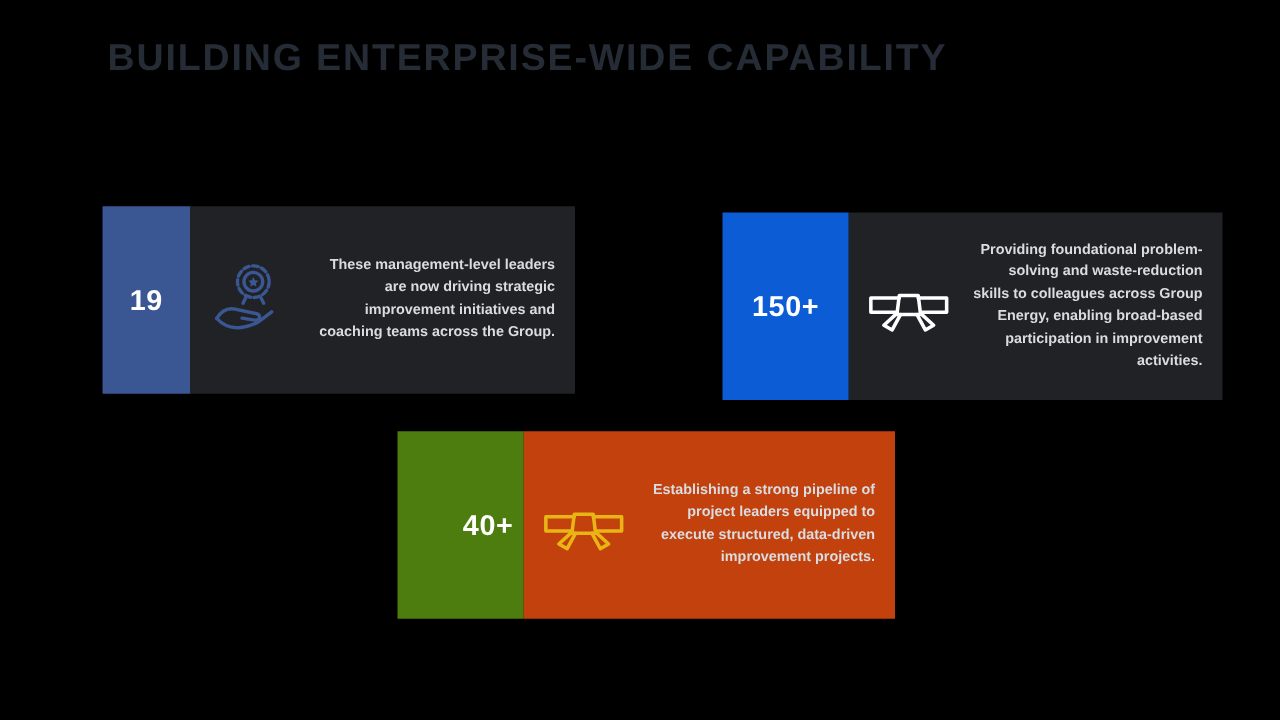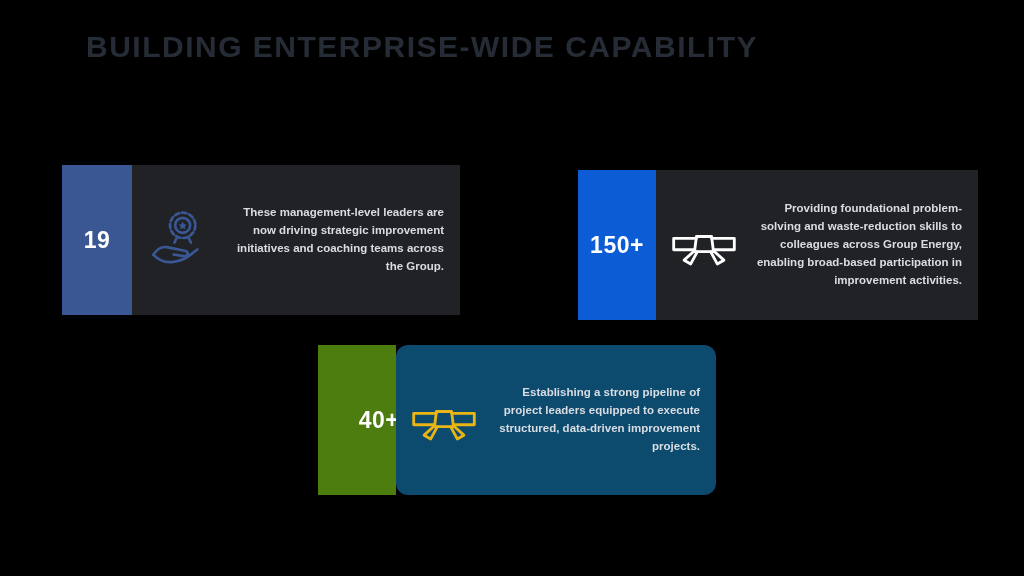--- a/index.html
+++ b/index.html
@@ -45,7 +45,7 @@
   <h1 class="title" style="color: rgb(38, 44, 53);">BUILDING ENTERPRISE-WIDE CAPABILITY</h1>
 
   <div class="card card-1">
-    <div class="num-block" style="background-color: rgb(58, 87, 148);">
+    <div class="num-block" style="background-color: rgb(58, 87, 148); margin-left: 20px;">
       <span class="num">19</span>
     </div>
     <div class="card-body" style="background-color: rgb(33, 34, 37);">

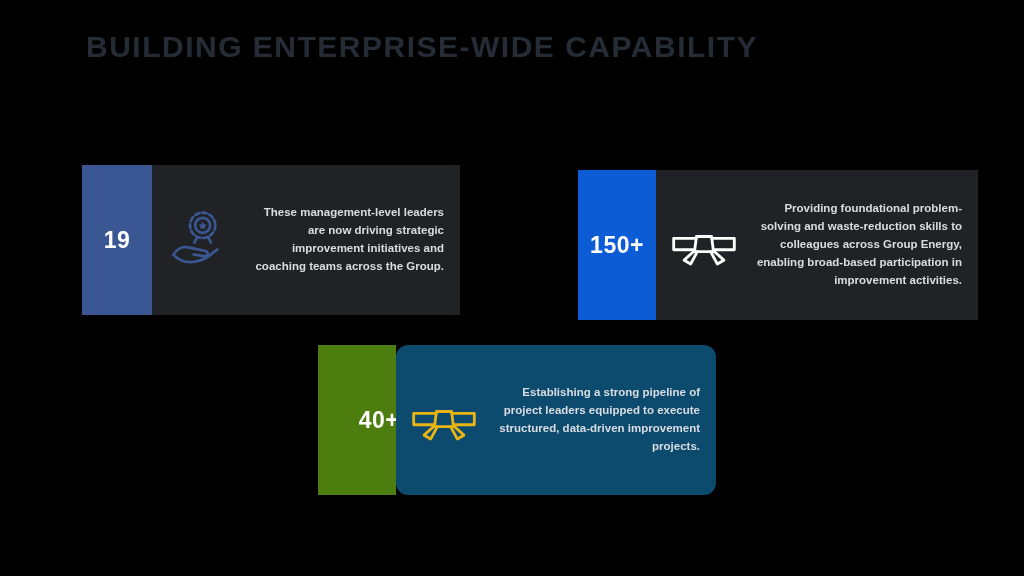--- a/index.html
+++ b/index.html
@@ -21,7 +21,7 @@
     flex:0 0 auto; display:flex; align-items:center; justify-content:center;
   }
   .card-1 .num-block { width:70px; }
-  .card-2 .num-block, .card-3 .num-block { width:78px; }
+  .card-2 .num-block, .card-3 .num-block { width:101px; }
   .num {
     color:#ffffff; font-weight:bold; font-size:23px; letter-spacing:0.5px;
   }

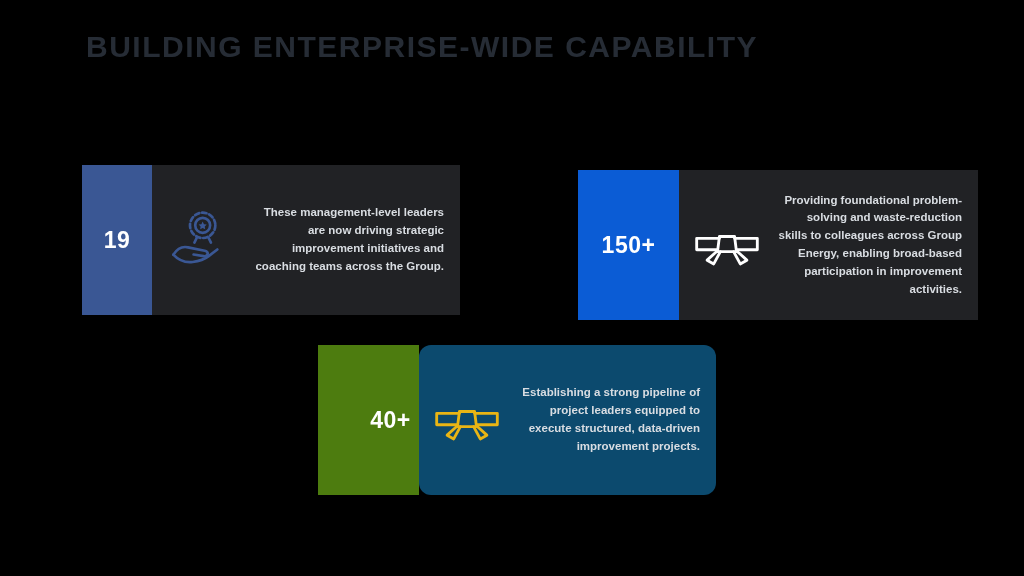--- a/index.html
+++ b/index.html
@@ -85,7 +85,7 @@
     <div class="num-block" style="background-color: #4d7c0f; padding-left: 44px;">
       <span class="num">40+</span>
     </div>
-    <div class="card-body" style="background-color: #0c4a6e; border-radius: 12px;">
+    <div class="card-body" style="background-color: #c2410c;">
       <div class="icon-slot" style="color: rgb(233, 181, 20);">
         <svg viewBox="0 0 76 46" width="72" height="44" fill="none" stroke="currentColor" stroke-width="3" stroke-linecap="round" stroke-linejoin="round">
           <path d="M6 16 H30 M6 28 H27 M6 16 V28"></path>

